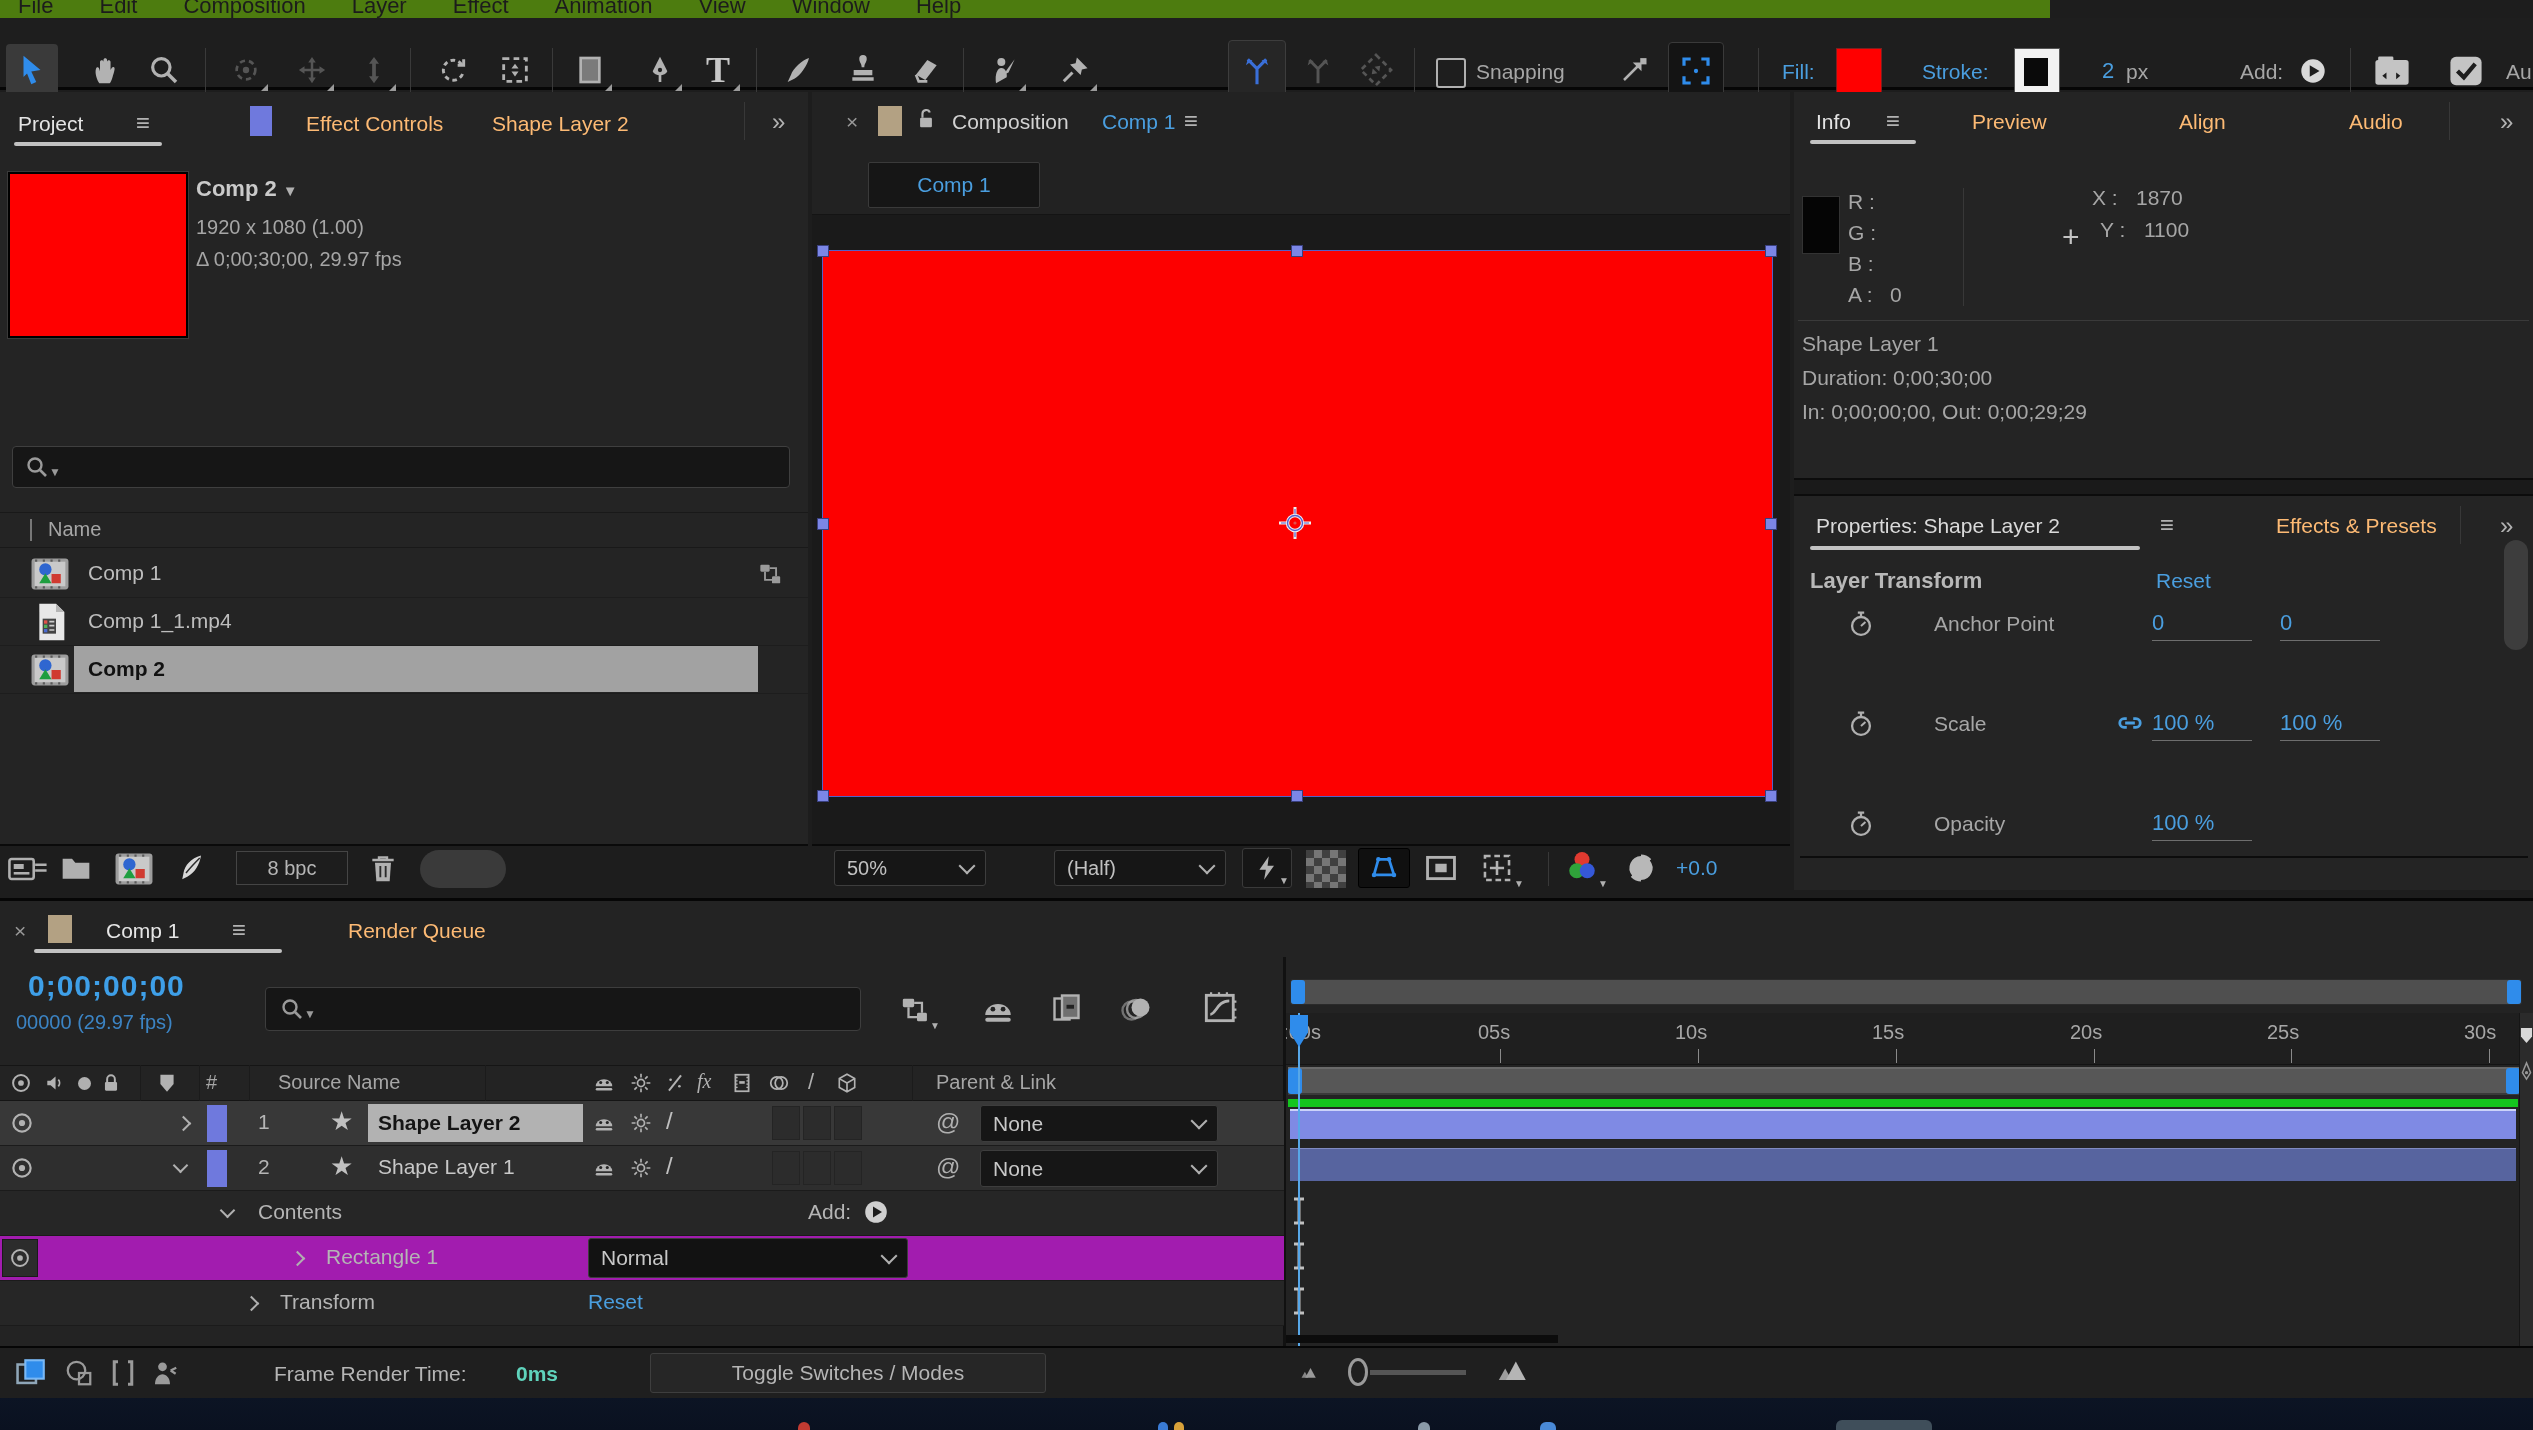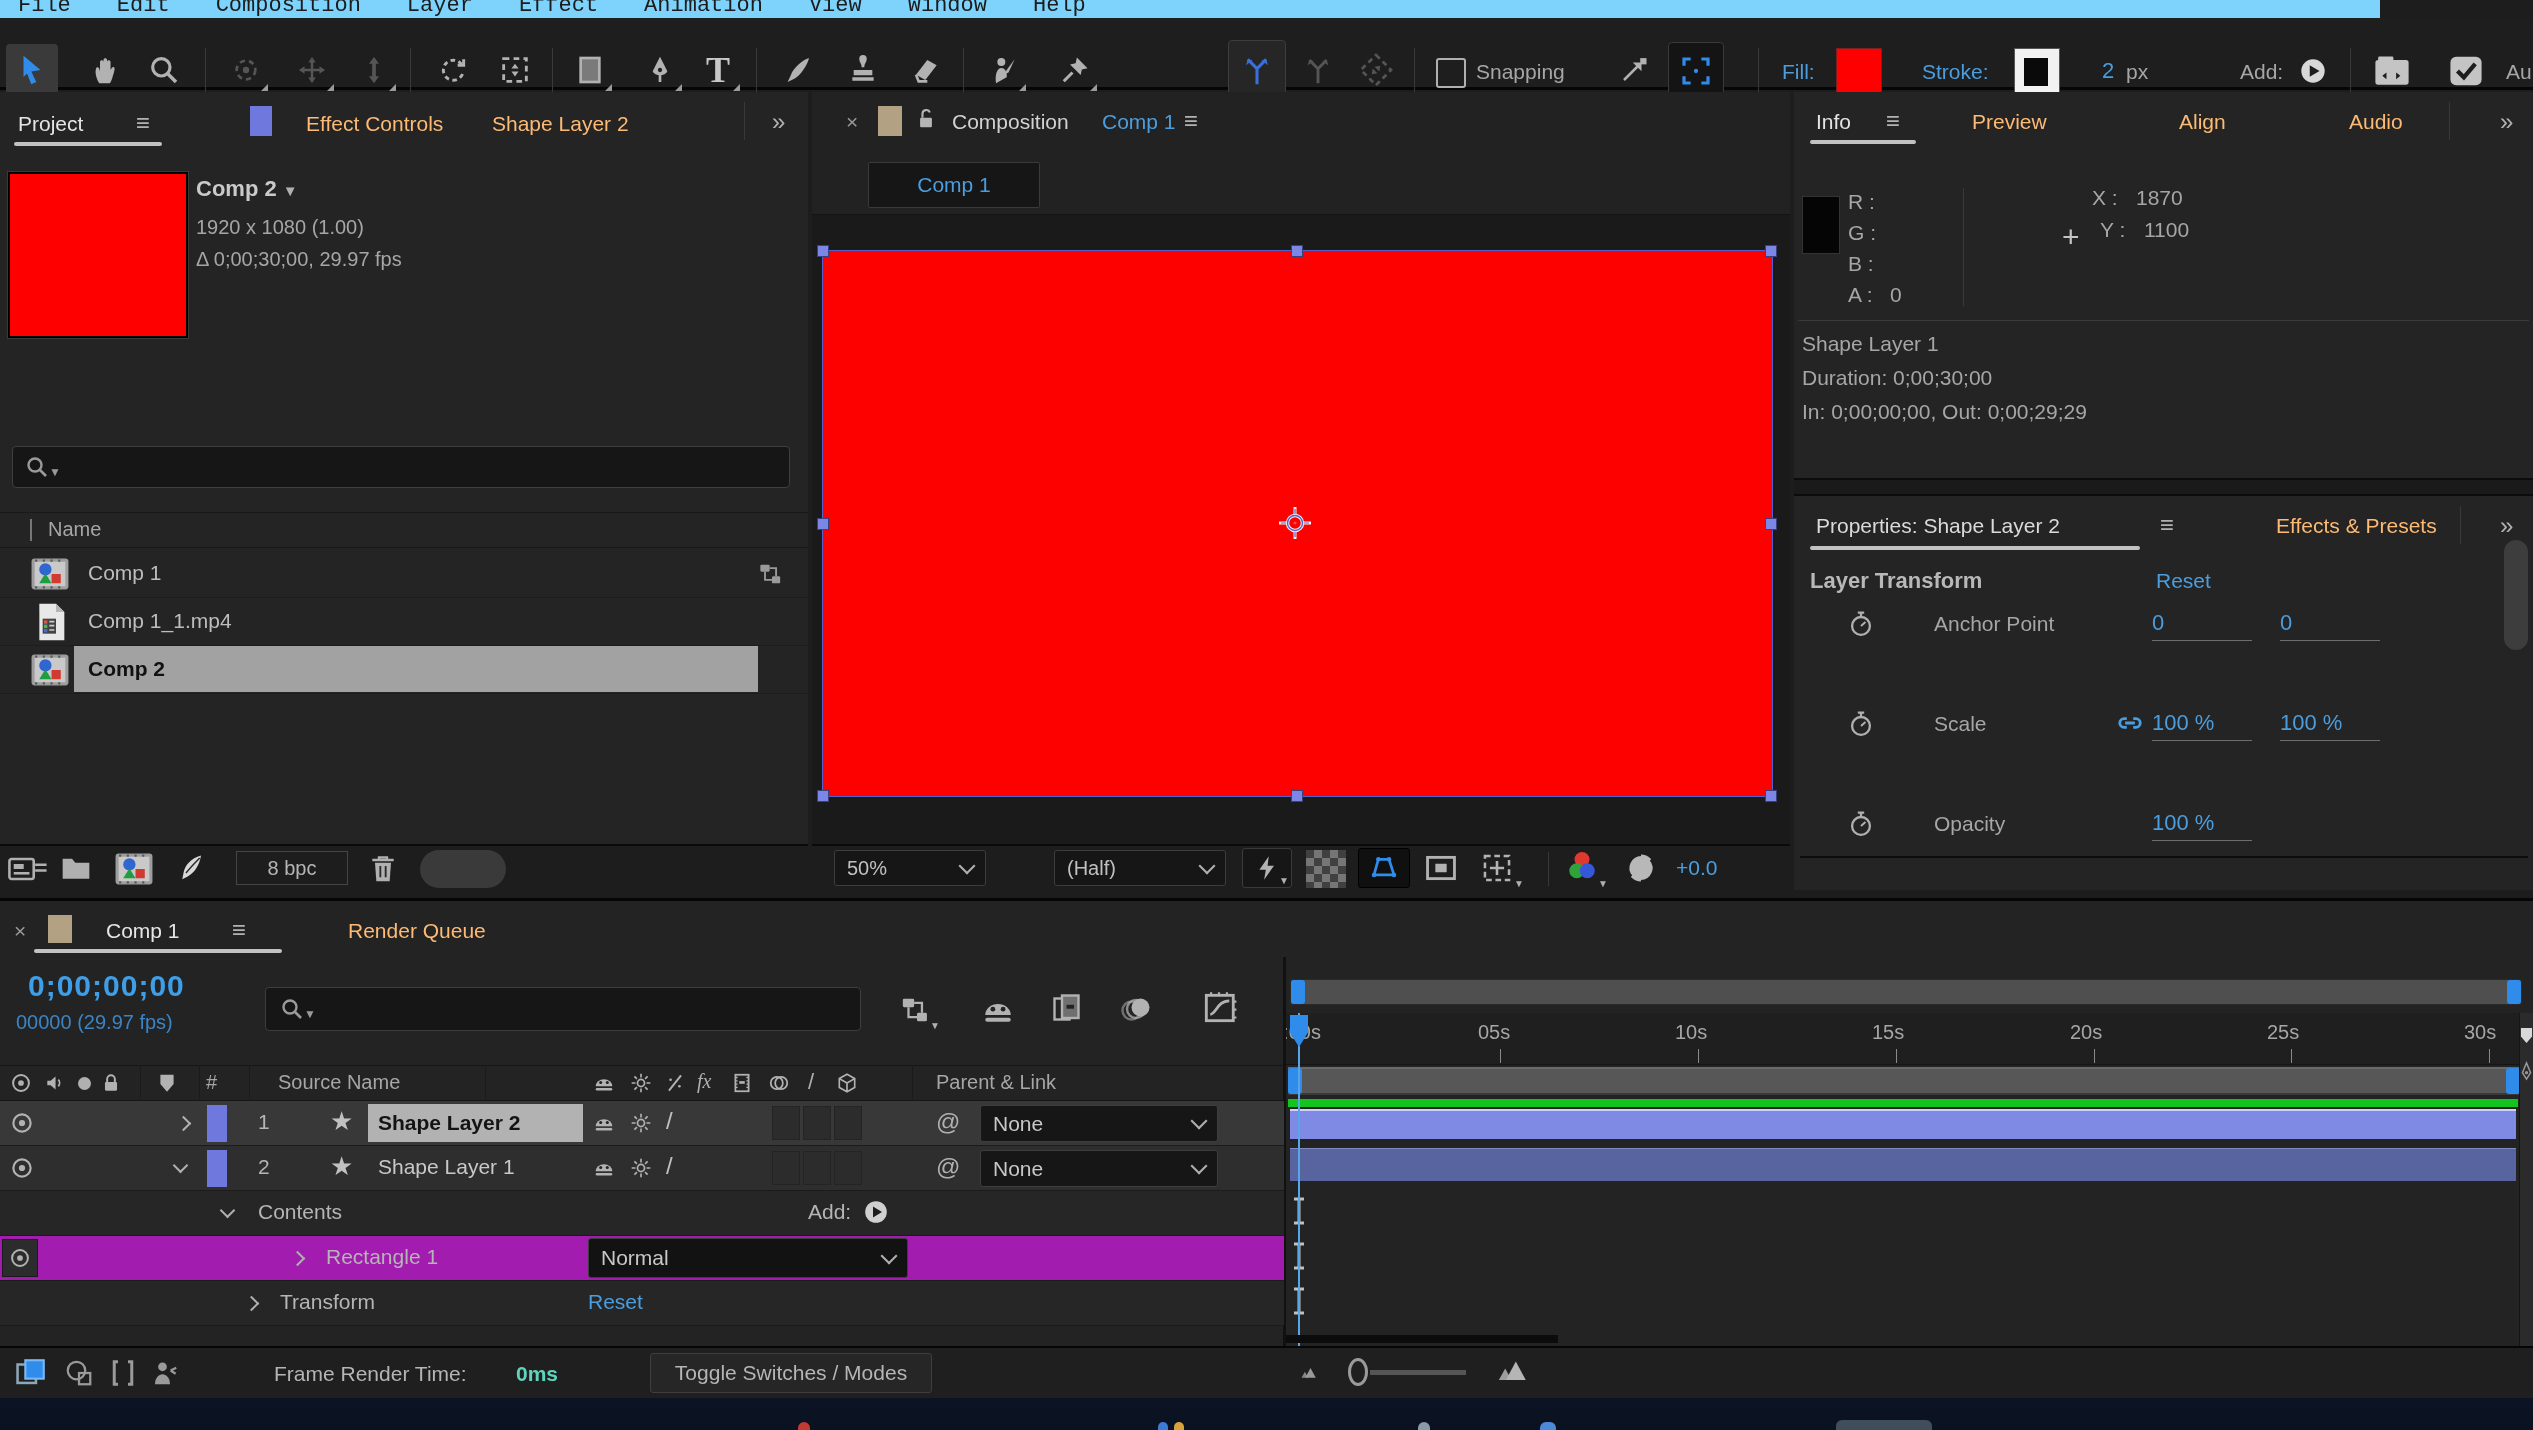--- a/index.html
+++ b/index.html
@@ -297,7 +297,7 @@
 
 <div id="app">
 
-  <div class="abs" style="left:0;top:0;width:2380px;height:18px;background:#7dd3fc;overflow:hidden;font-family:Liberation Mono, monospace;">
+  <div class="abs" style="left:0;top:0;width:2050px;height:18px;background:#4d7c0f;overflow:hidden;">
     <div style="display:flex;gap:46px;padding-left:18px;margin-top:-7px;font-size:22px;color:#1c1c1c;">
       <span>File</span>
       <span>Edit</span>

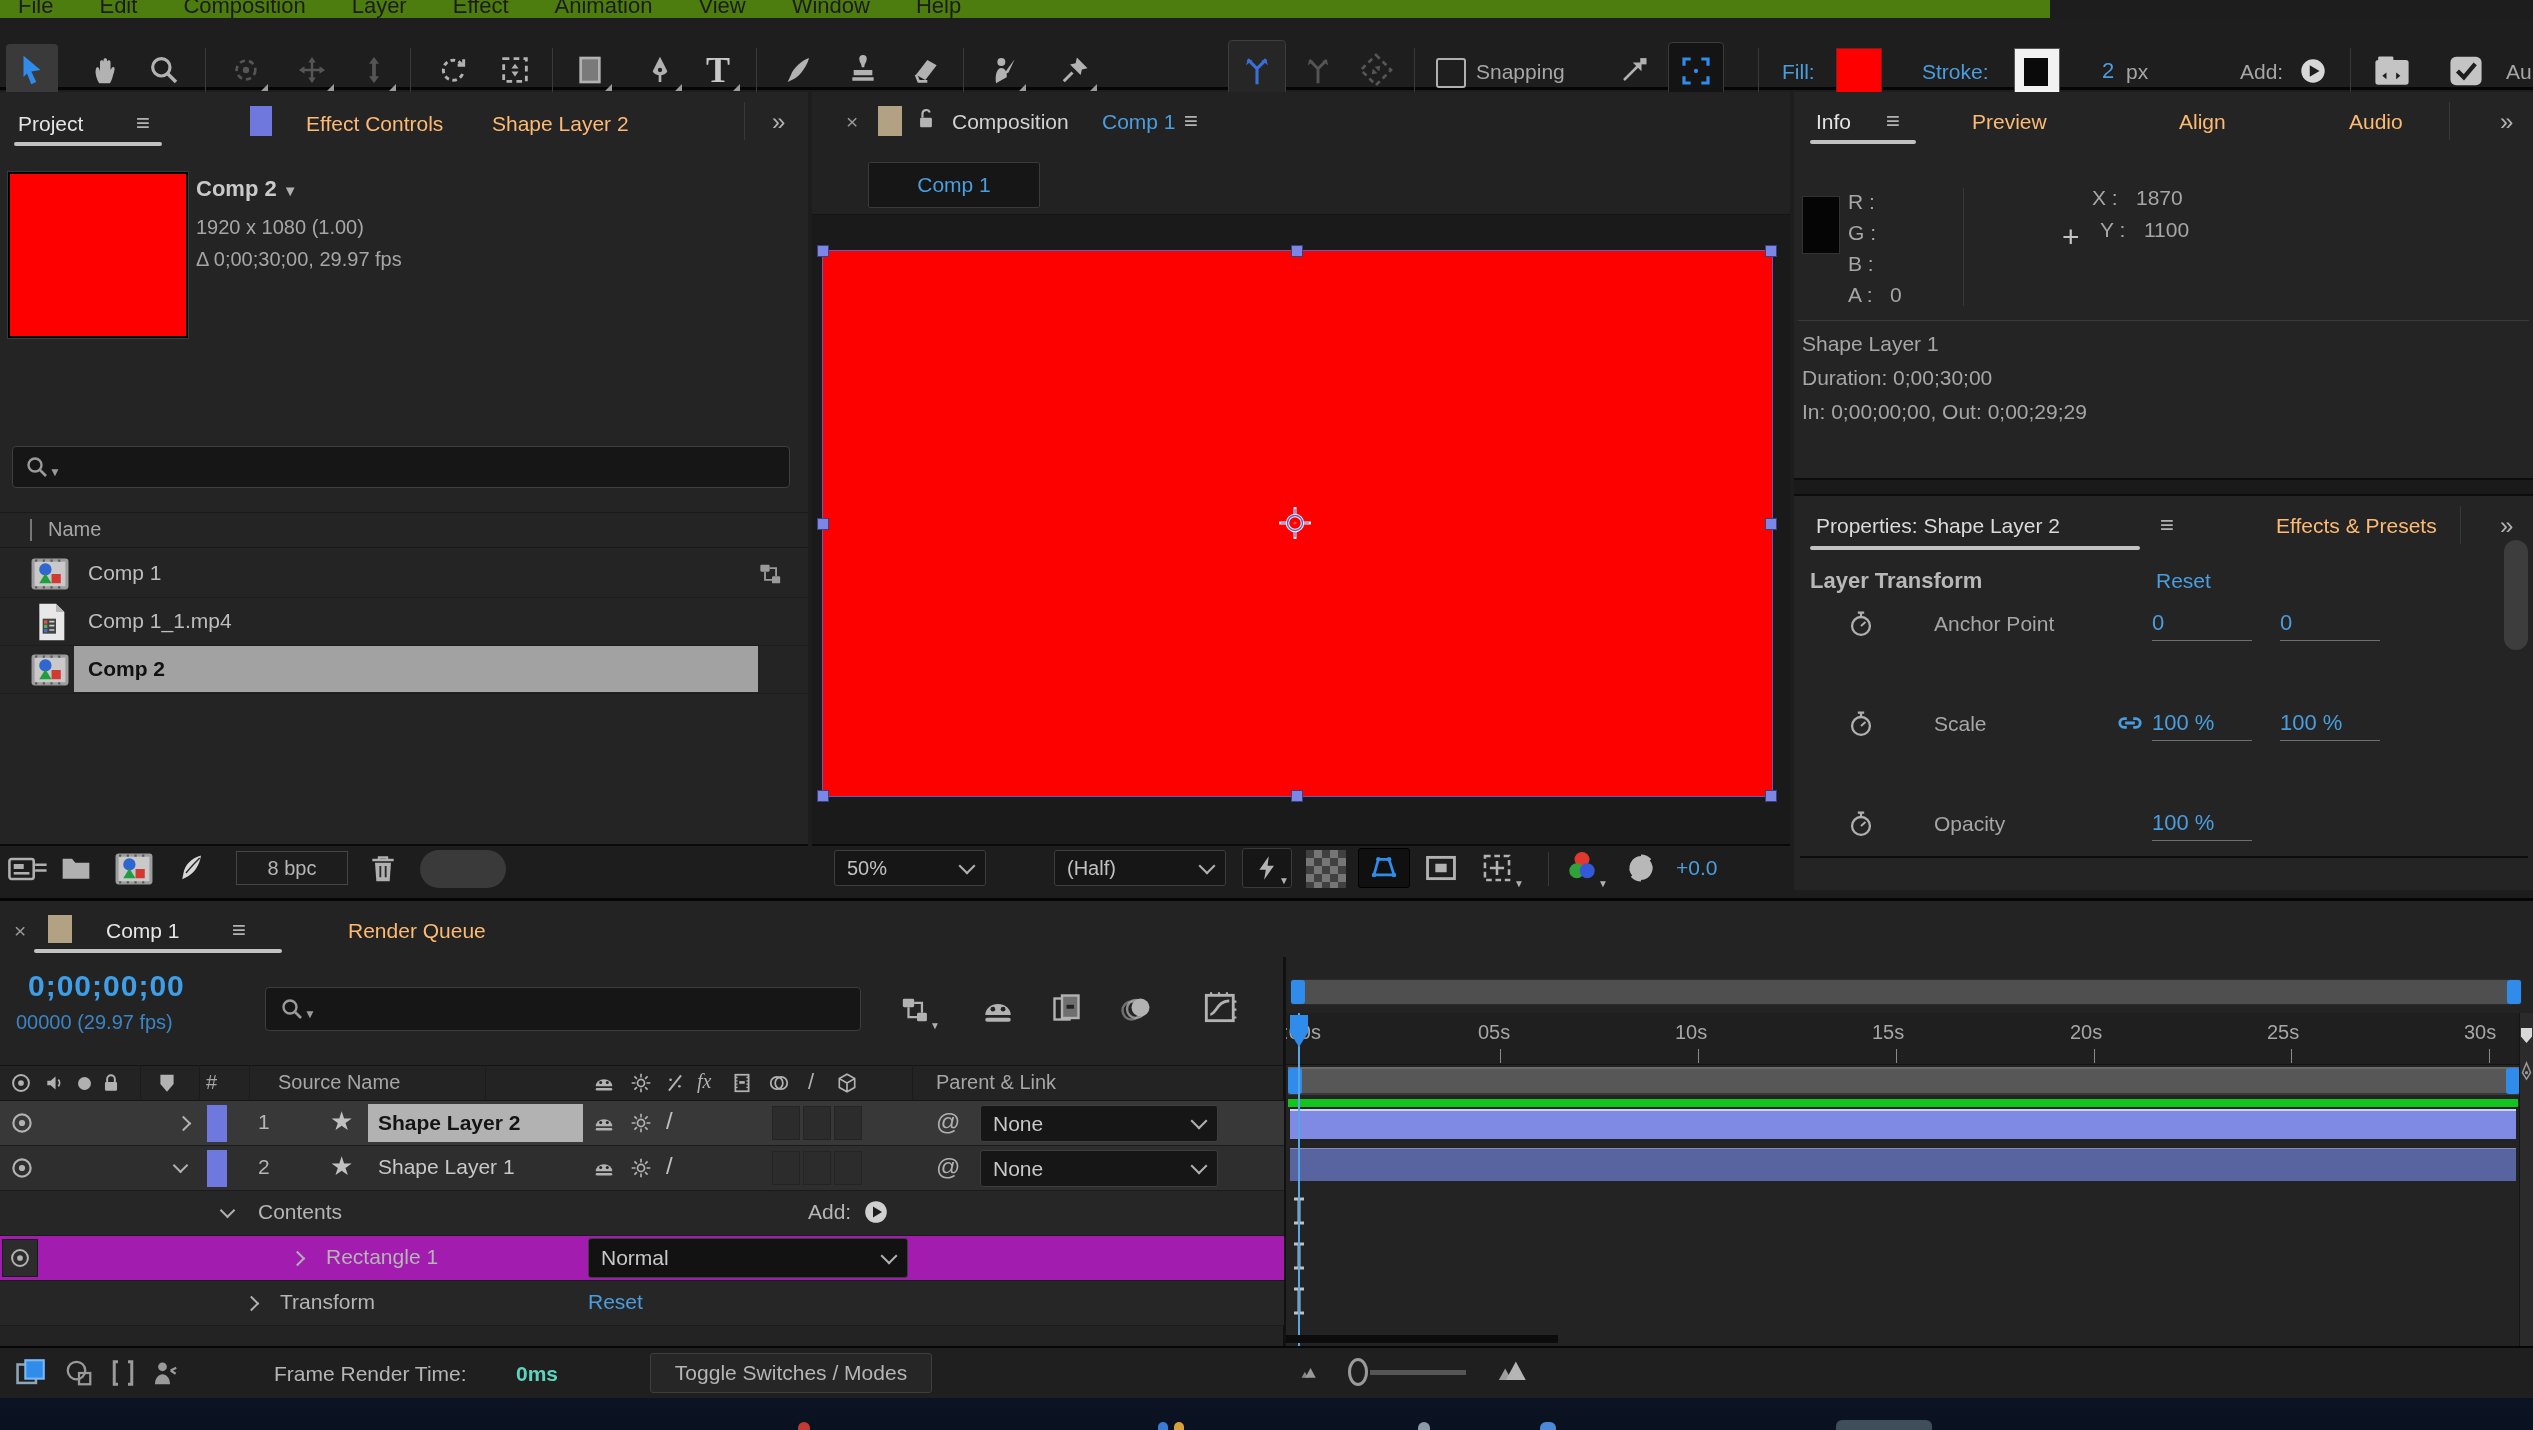--- a/index.html
+++ b/index.html
@@ -910,7 +910,7 @@
       </svg>
     <span class="abs t21 nw" style="left:258px;top:14px;color:#b5b5b5;margin-left:16px;">Frame Render Time:</span>
     <span class="abs t21 teal nw bold" style="left:516px;top:14px;">0ms</span>
-    <div class="abs" style="left:650px;top:5px;width:282px;height:40px;border:1px solid #3e3e3e;background:#262626;border-radius:3px;display:flex;align-items:center;justify-content:center;box-sizing:border-box;">
+    <div class="abs" style="left:650px;top:5px;width:396px;height:40px;border:1px solid #3e3e3e;background:#262626;border-radius:3px;display:flex;align-items:center;justify-content:center;box-sizing:border-box;">
       <span class="t21 nw" style="color:#b5b5b5;">Toggle Switches / Modes</span>
     </div>
     <svg class="abs" width="18" height="13" style="left:1300px;top:18px;color:#9a9a9a">

